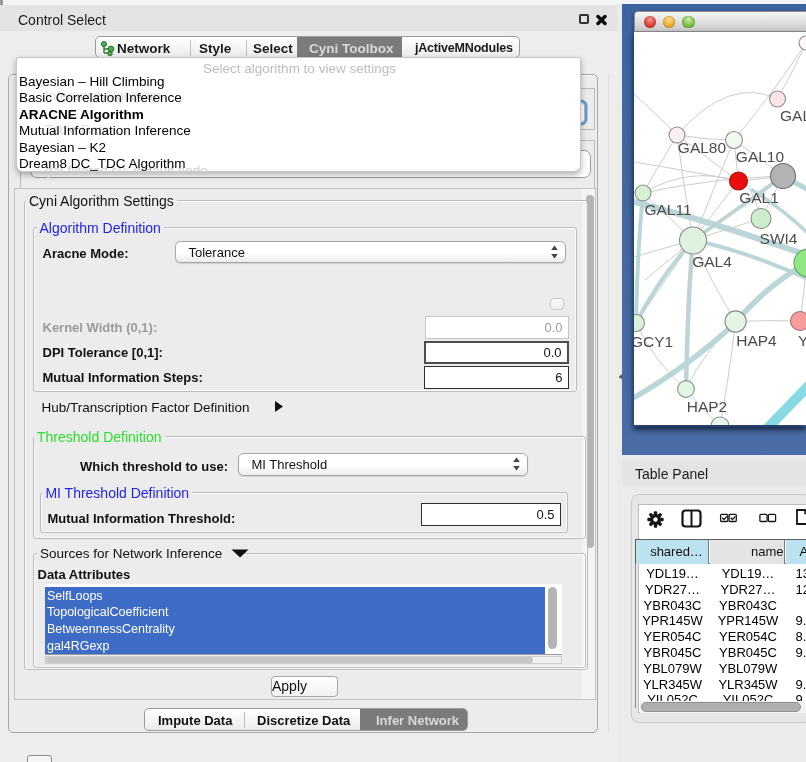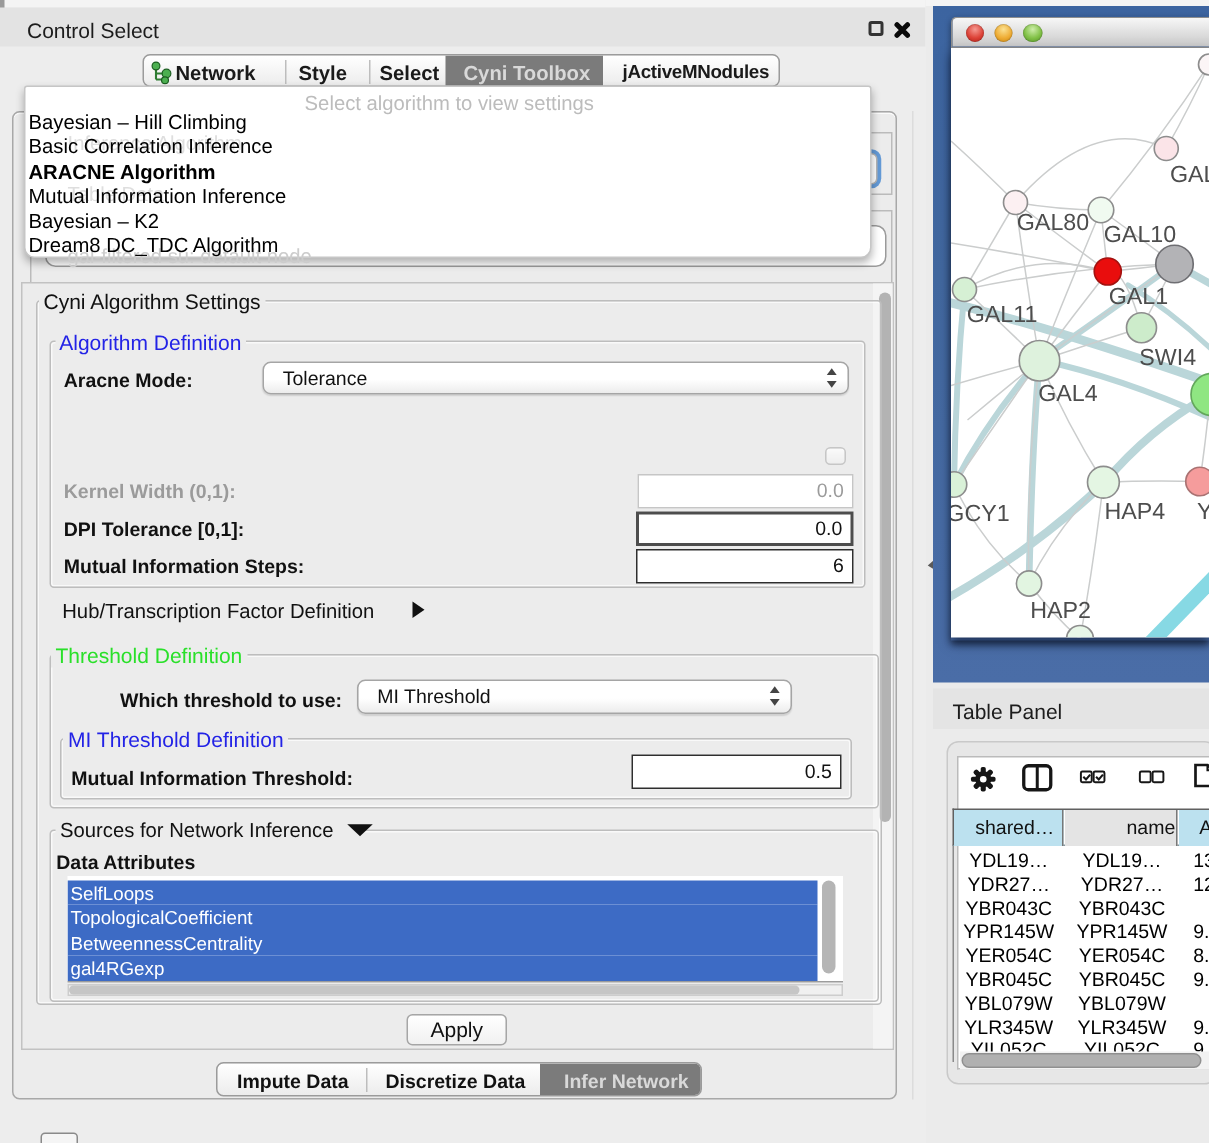--- a/index.html
+++ b/index.html
@@ -140,7 +140,7 @@
   <div class="abs" style="left:44.5px;top:655.5px;width:517px;height:8.5px;background:#f0f0f0;border:1px solid #cdcdcd"></div>
   <div class="abs" style="left:46px;top:657px;width:487px;height:5.5px;background:#c6c6c6;border-radius:3px"></div>
 
-  <div class="abs" style="left:271px;top:676px;width:67px;height:21px;background:linear-gradient(#ffffff,#f1f1f1);border:1px solid #a6a6a6;border-radius:4px;text-align:center;color:#111;line-height:19px;font-size:14px">Apply</div>
+  <div class="abs" style="left:271px;top:676px;width:67px;height:21px;background:linear-gradient(#ffffff,#f1f1f1);border:1px solid #a6a6a6;border-radius:4px;color:#111;line-height:19px;font-size:14px">Apply</div>
 
   <div class="abs" style="left:144px;top:707.5px;width:324px;height:23px;background:linear-gradient(#ffffff,#ececec);border:1px solid #9b9b9b;border-radius:5px;overflow:hidden">
     <div class="abs" style="left:215px;top:0;width:109px;height:23px;background:#7b7b7b"></div>

